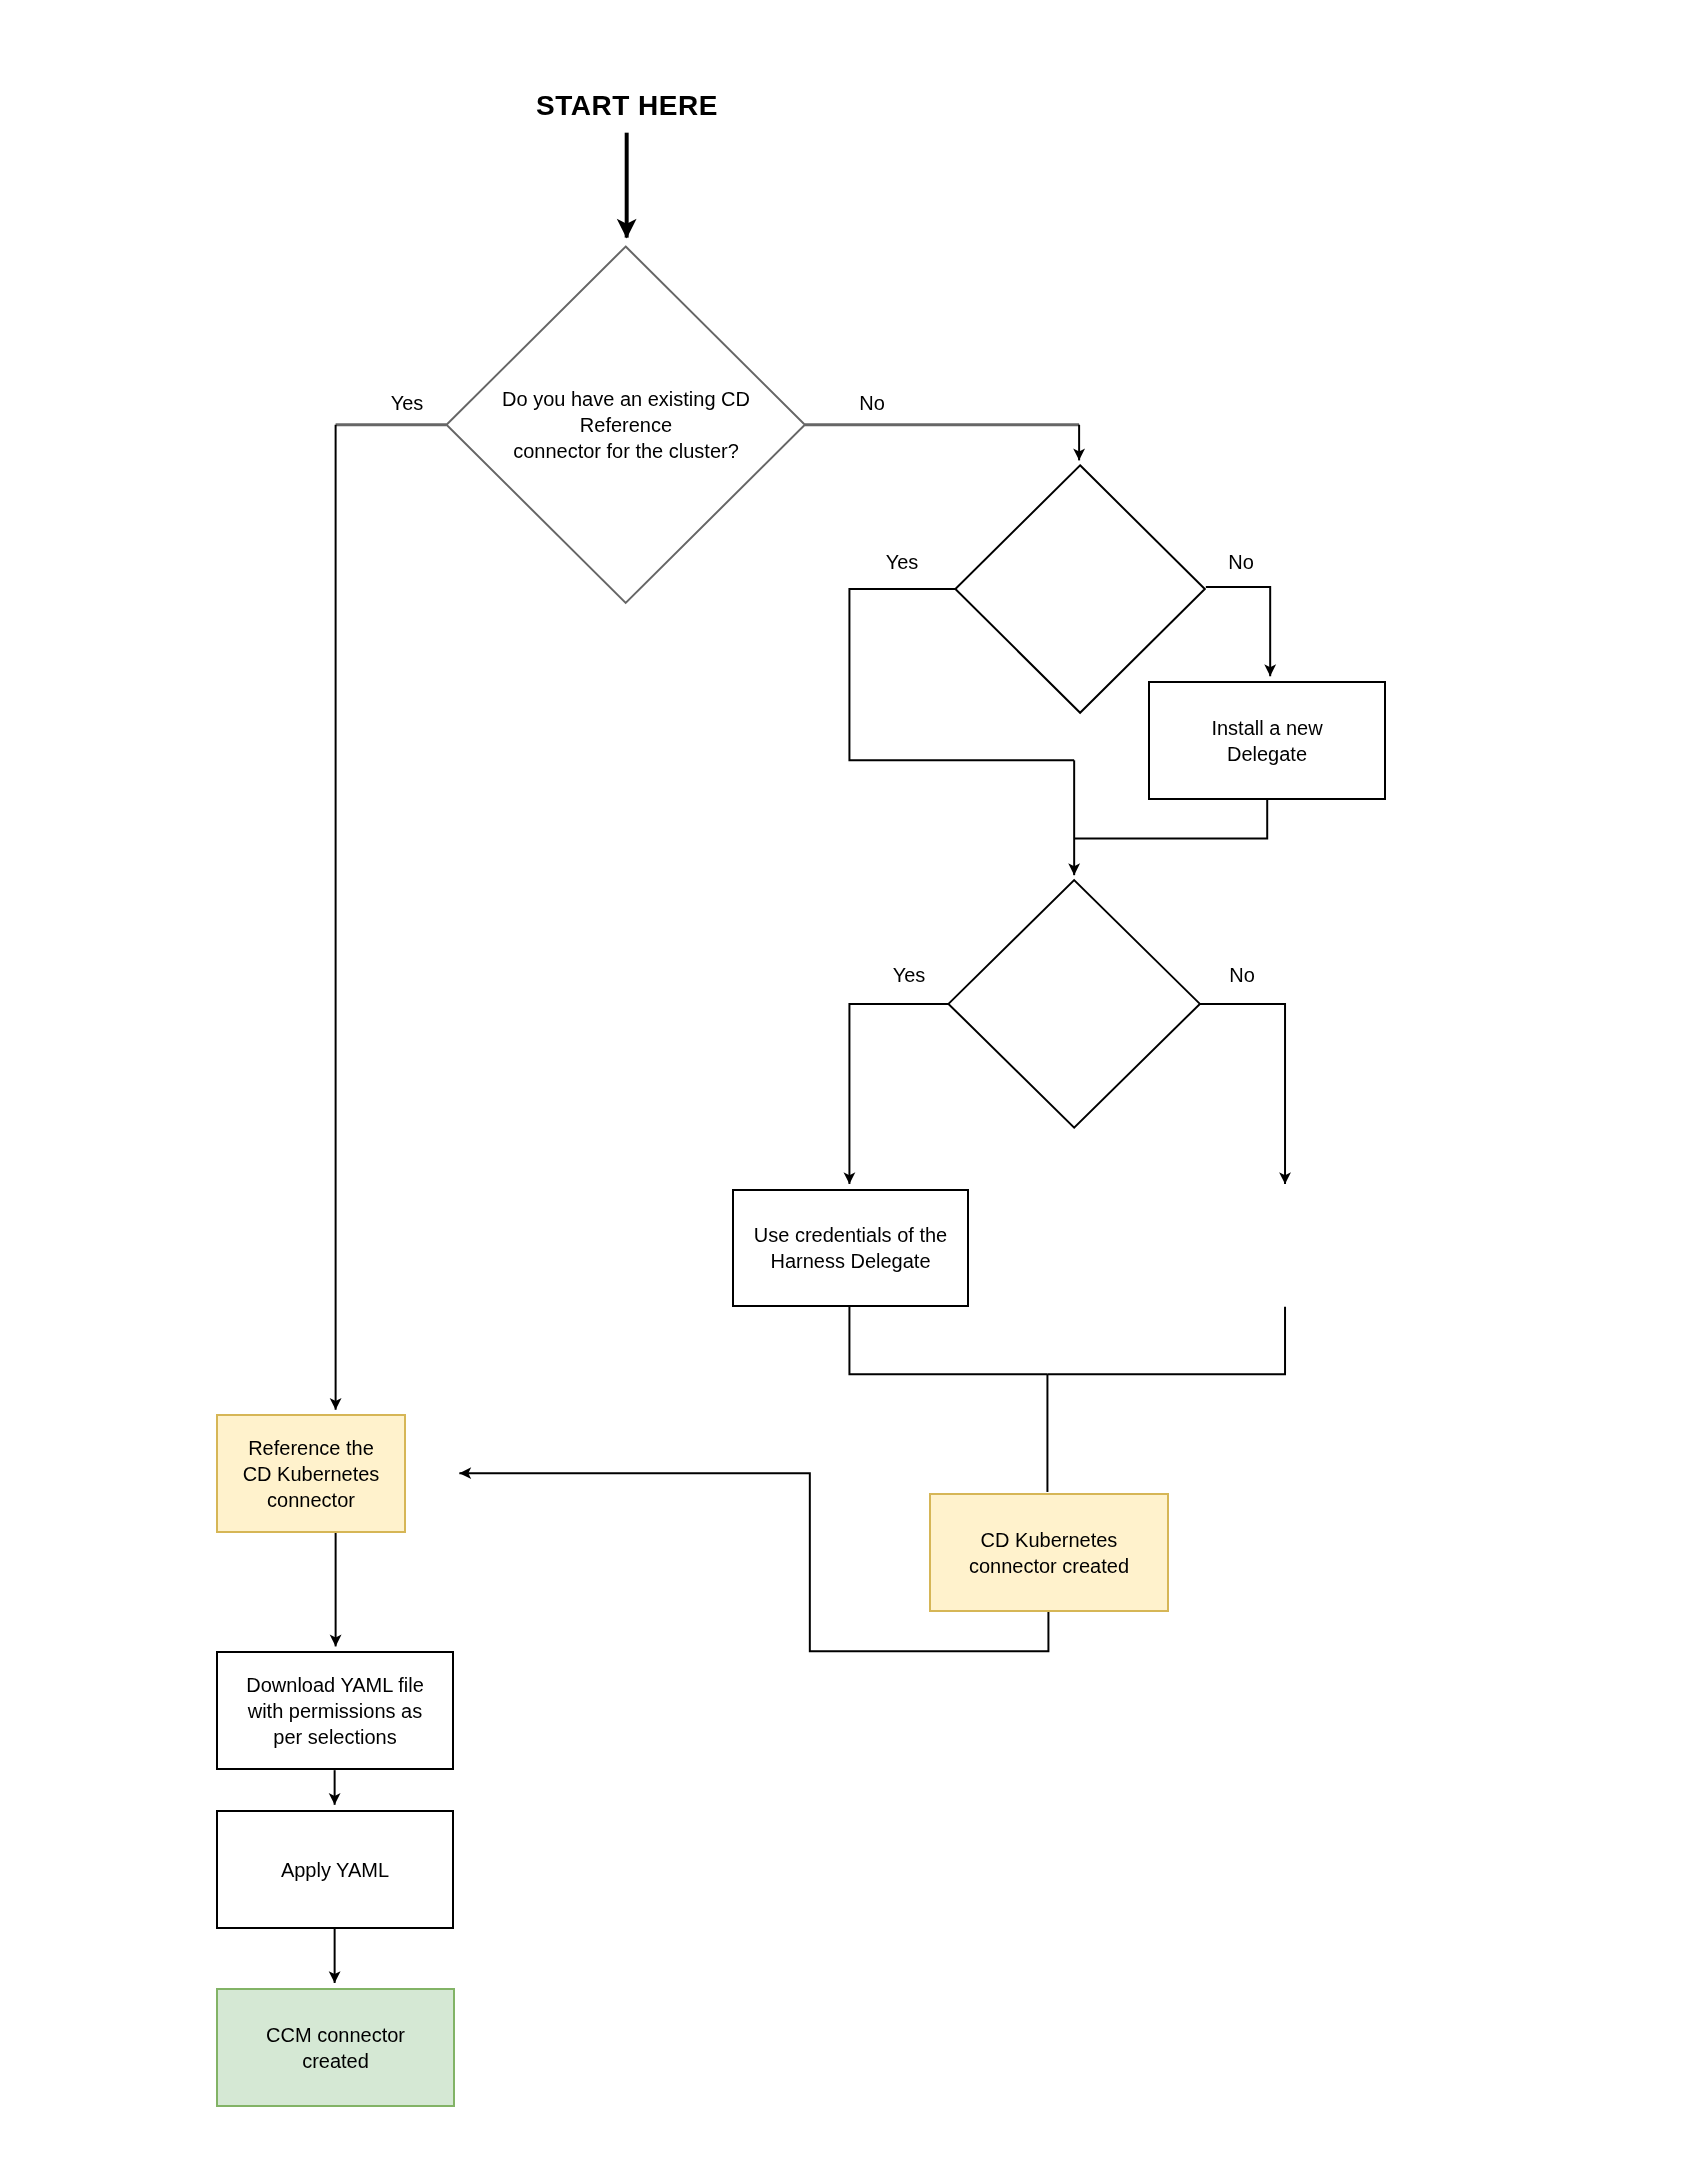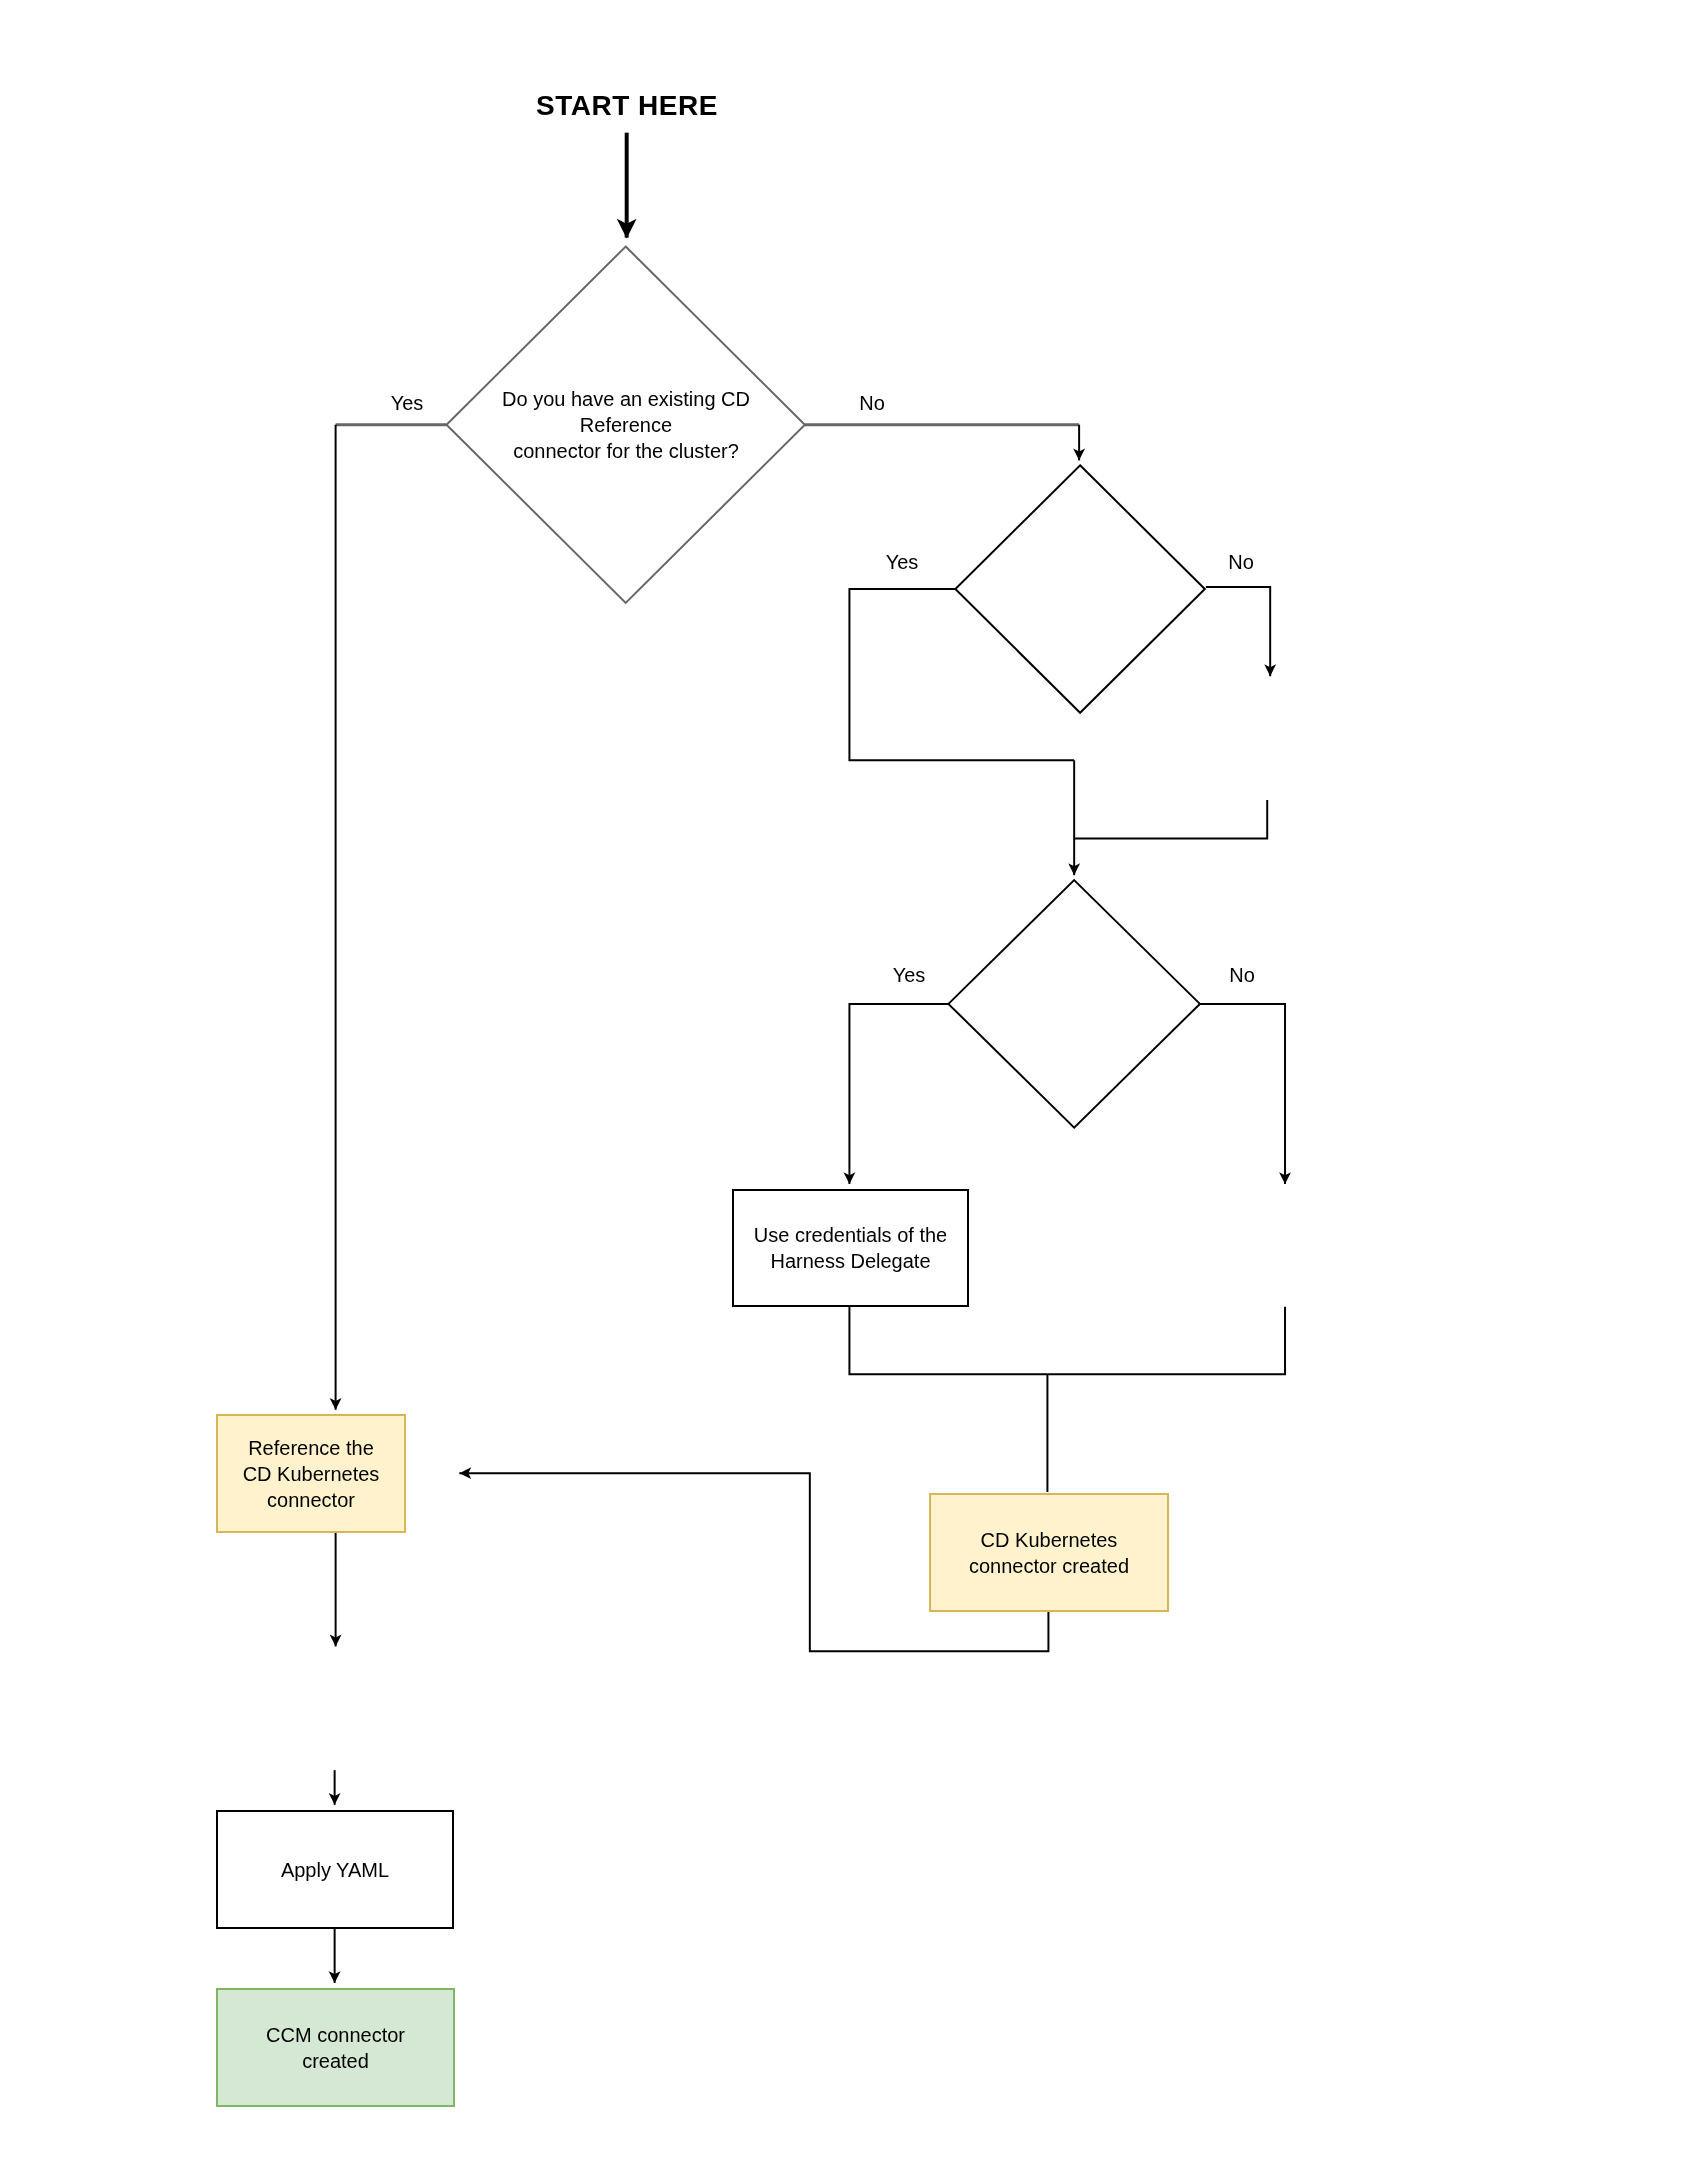--- a/index.html
+++ b/index.html
@@ -117,6 +117,8 @@
   <div class="branch-label" style="left:909px; top:975px;">Yes</div>
   <div class="branch-label" style="left:1242px; top:975px;">No</div>
 
+  <div class="node" style="left:1148px; top:681px; width:238px; height:119px;">Install a new
+Delegate</div>
 
   <div class="node" style="left:732px; top:1189px; width:237px; height:118px;">Use credentials of the
 Harness Delegate</div>

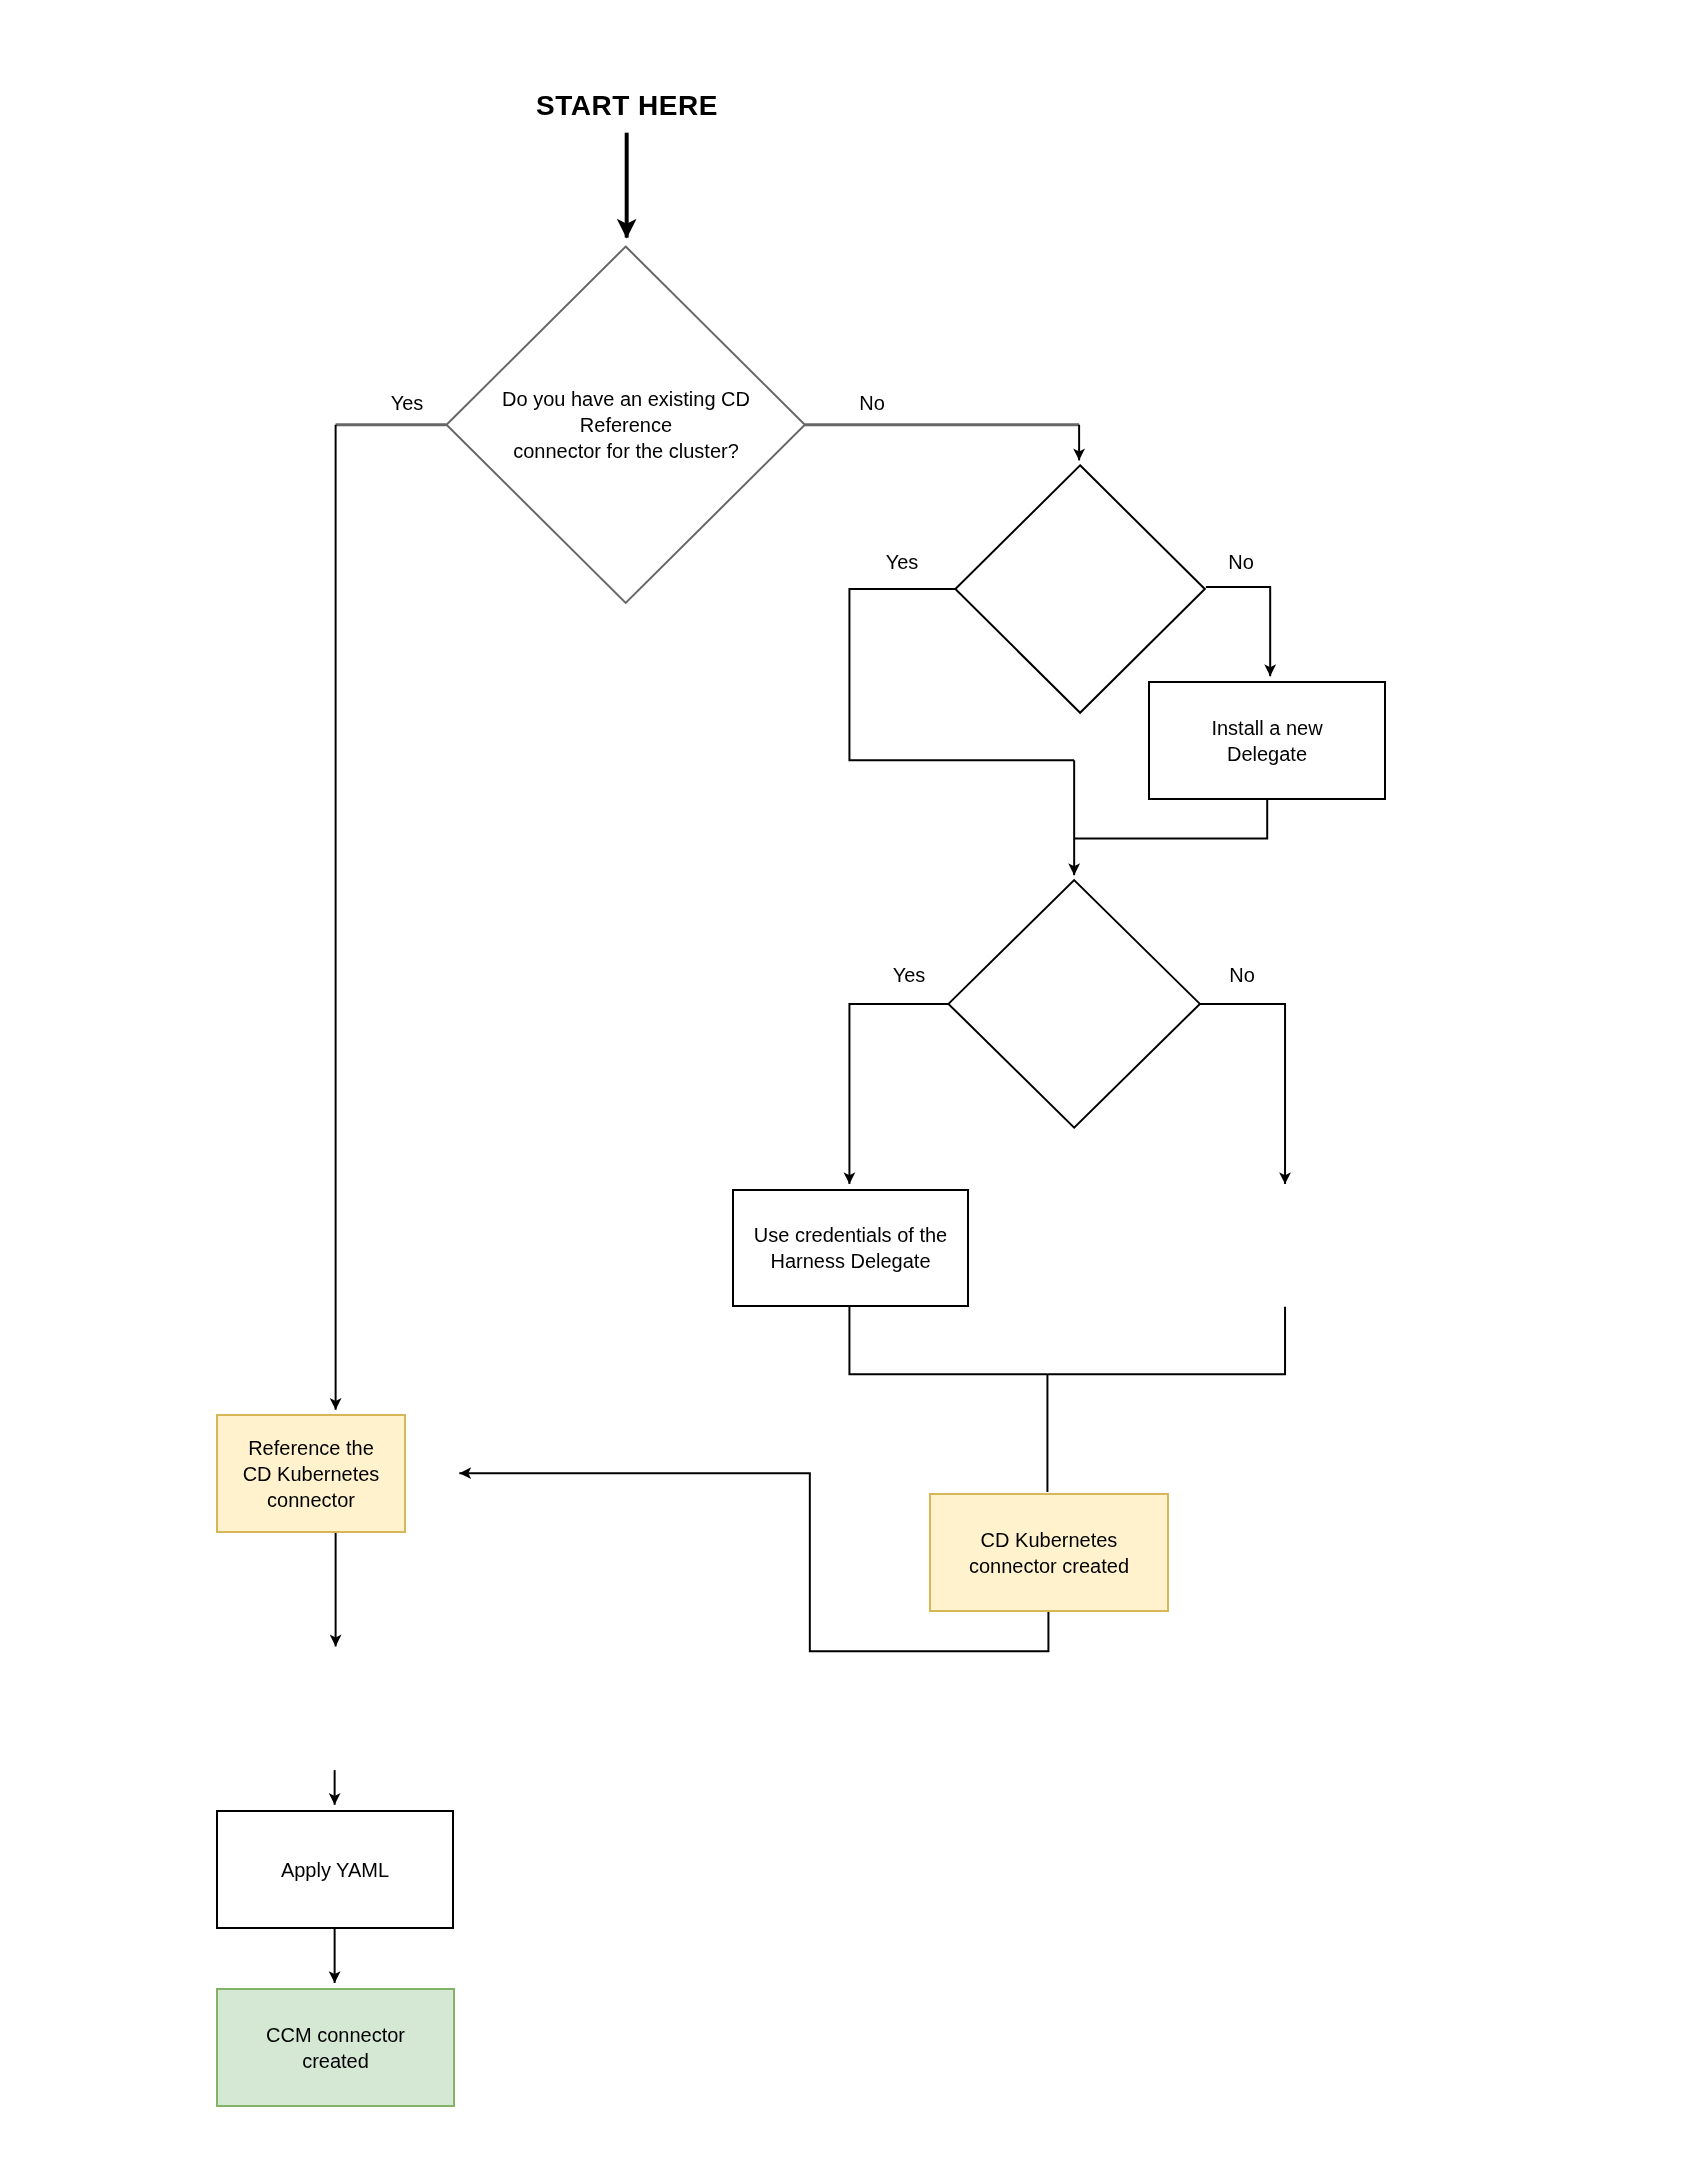--- a/index.html
+++ b/index.html
@@ -131,6 +131,9 @@
 CD Kubernetes
 connector</div>
 
+  <div class="node" style="left:216px; top:1651px; width:238px; height:119px;">Download YAML file
+with permissions as
+per selections</div>
 
   <div class="node" style="left:216px; top:1810px; width:238px; height:119px;">Apply YAML</div>
 

